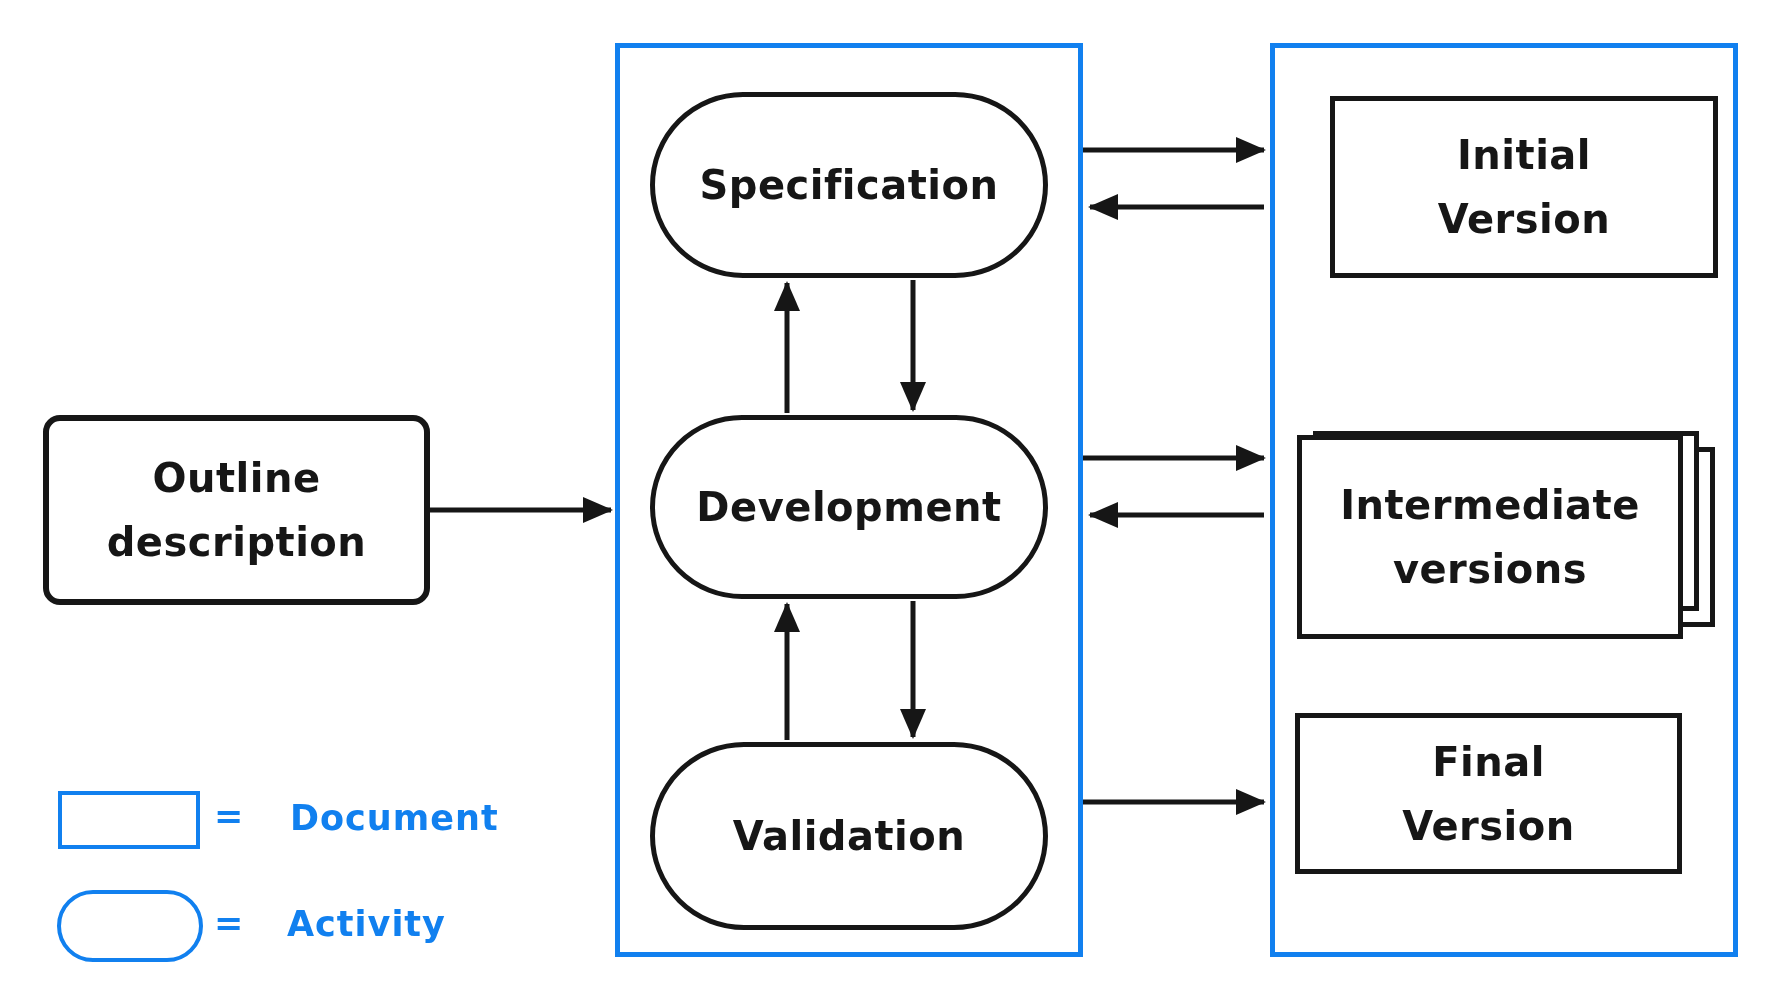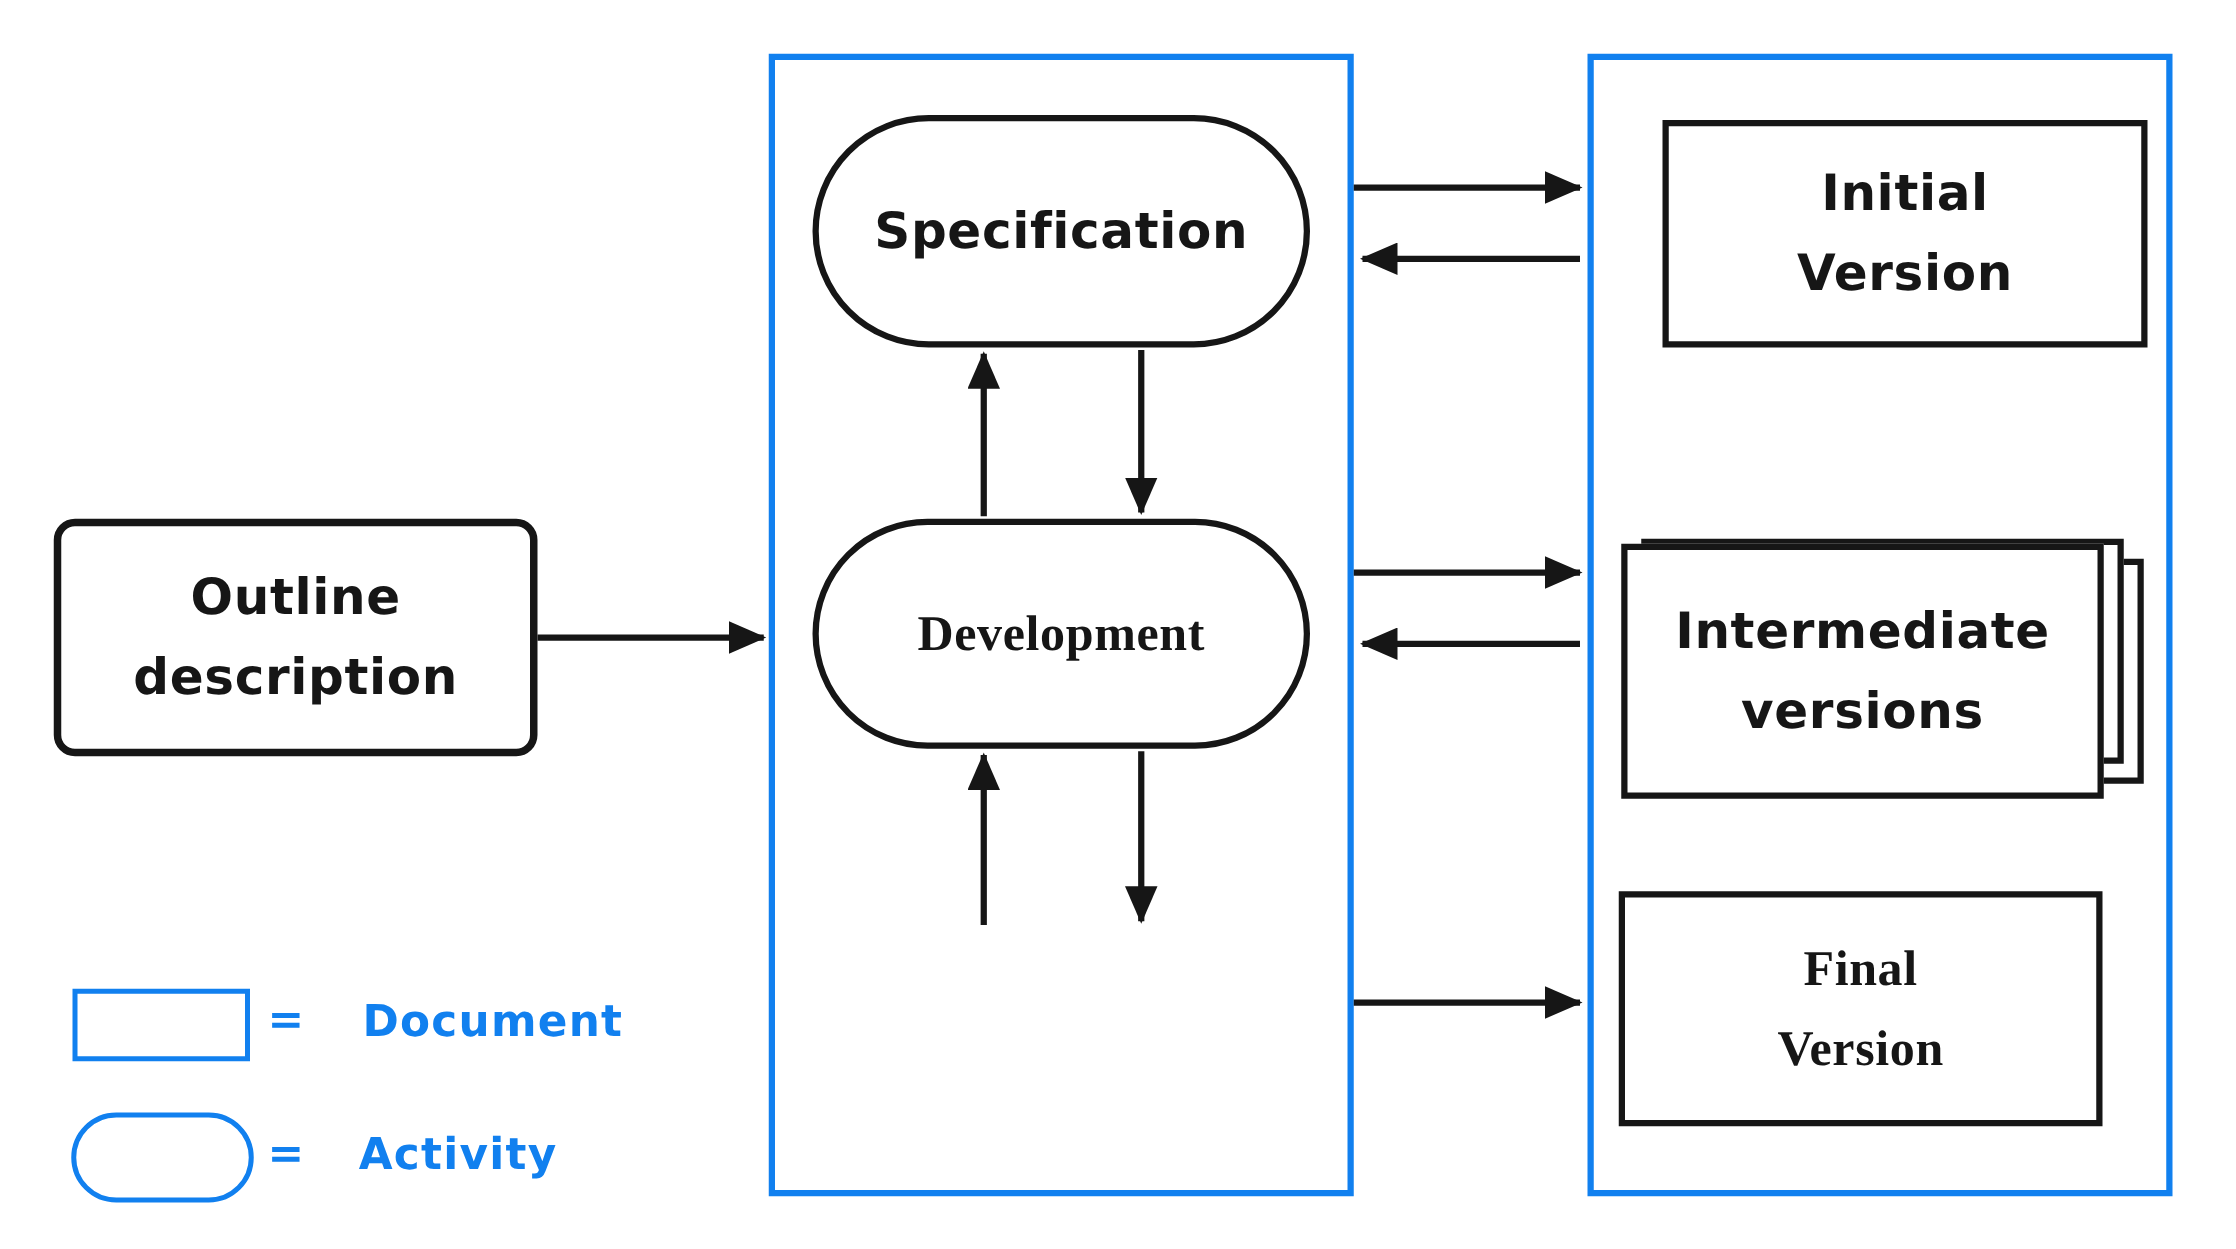--- a/index.html
+++ b/index.html
@@ -51,7 +51,7 @@
 
   
   .spec{left:650px;top:92px;width:398px;height:186px;}
-  .dev{left:650px;top:415px;width:398px;height:184px;font-family:Liberation Serif, serif;}
+  .dev{left:650px;top:415px;width:398px;height:184px;}
   .val{left:650px;top:742px;width:398px;height:188px;}
 
   

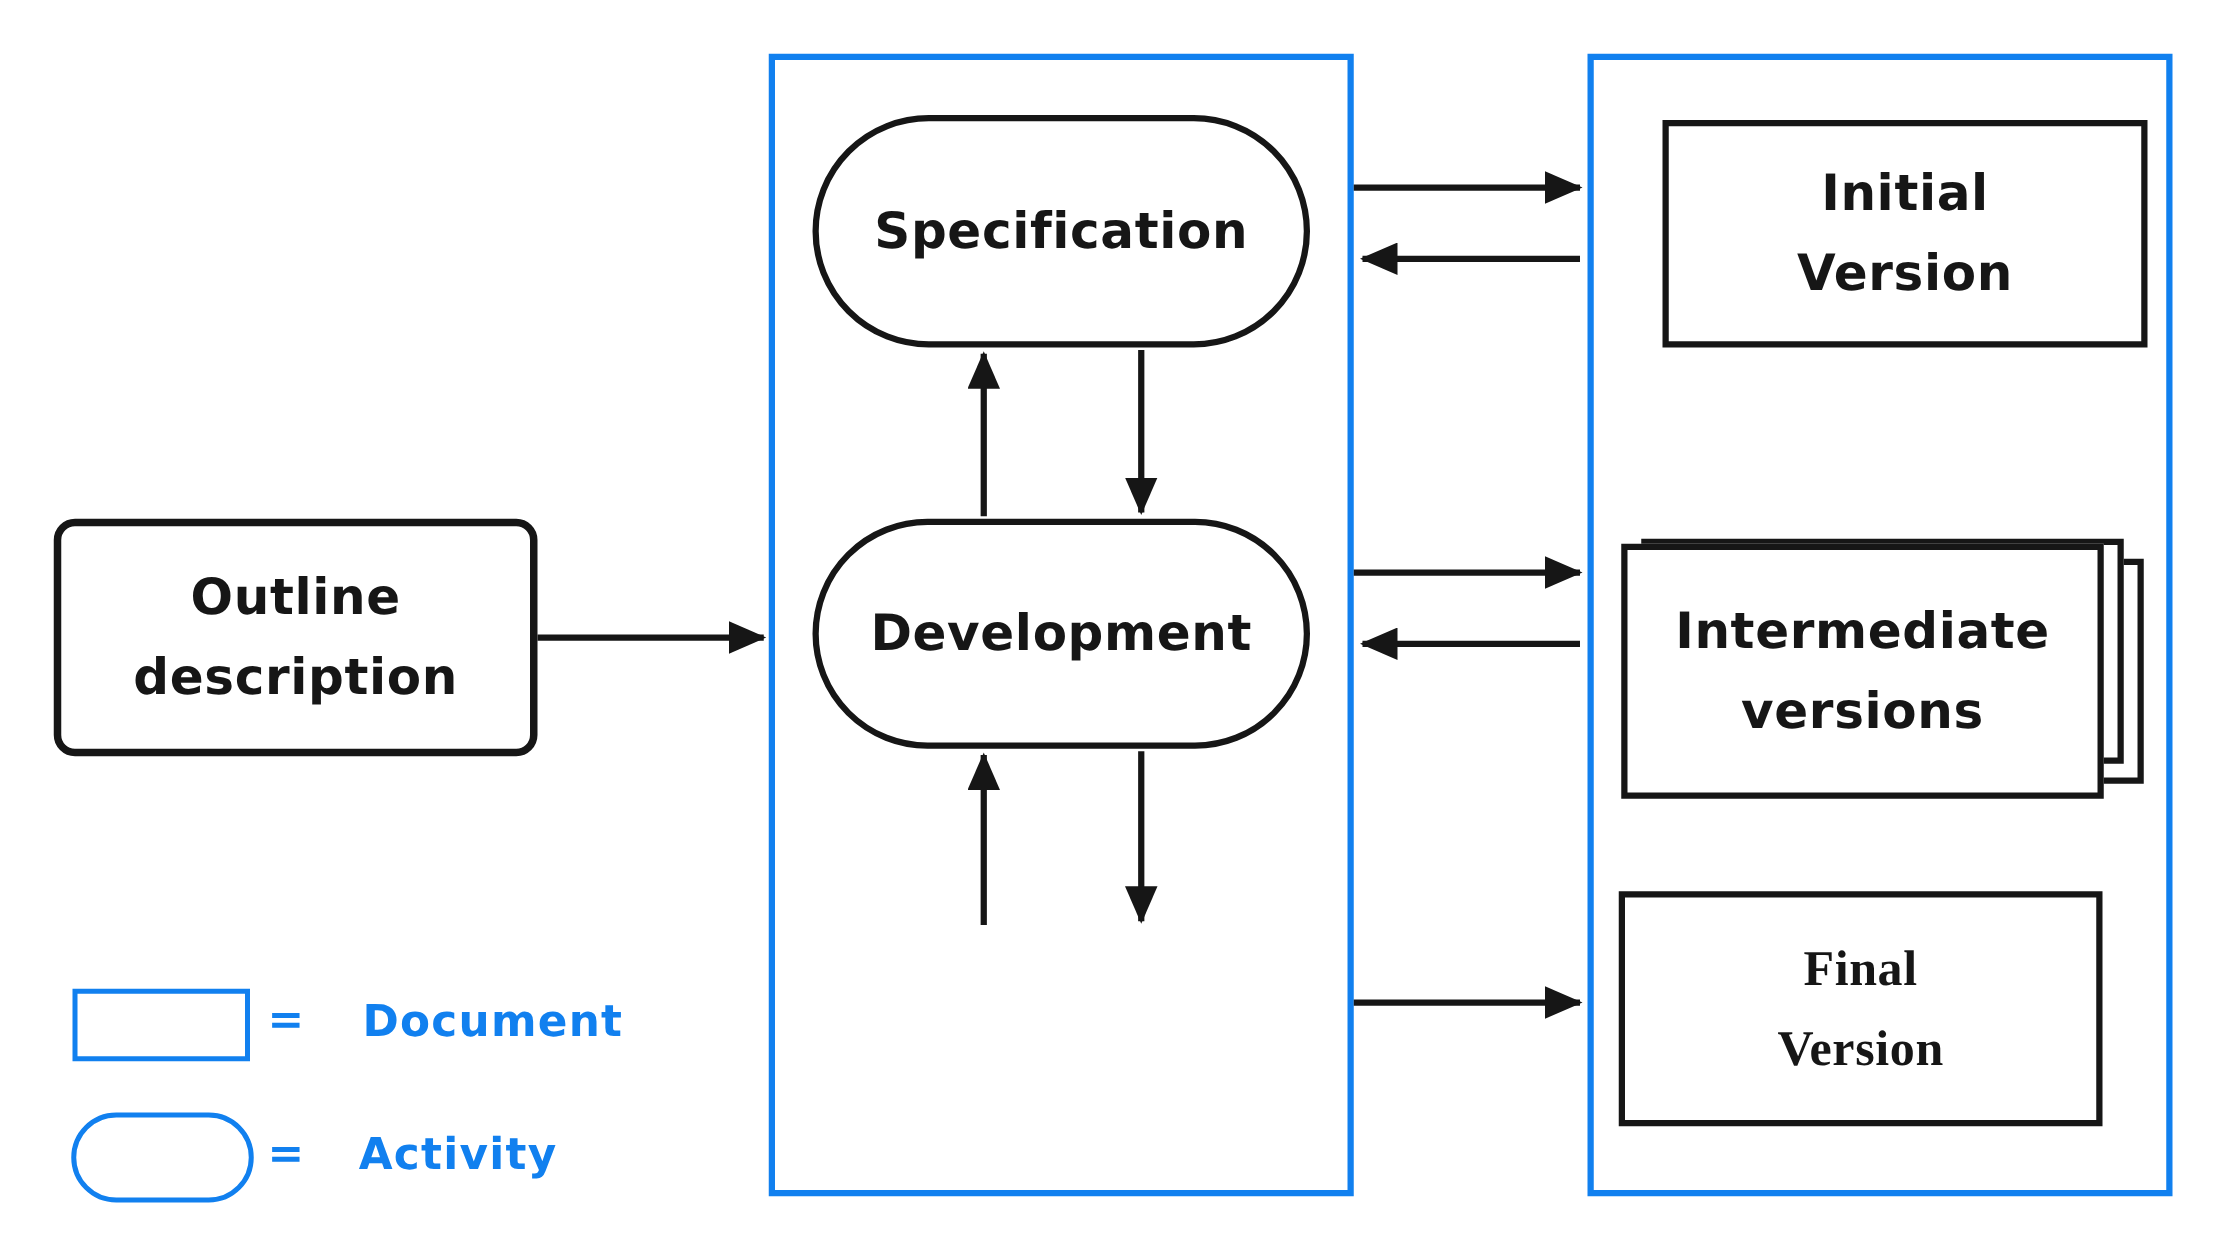--- a/index.html
+++ b/index.html
@@ -59,7 +59,7 @@
   .inter-main{left:1297px;top:435px;width:386px;height:204px;}
   .inter-s2{left:1313px;top:431px;width:386px;height:180px;}
   .inter-s3{left:1329px;top:447px;width:386px;height:180px;}
-  .final{left:1295px;top:713px;width:387px;height:188px;font-family:Liberation Serif, serif;}
+  .final{left:1295px;top:713px;width:387px;height:161px;}
 
   
   .legend-doc-shape{left:58px;top:791px;width:142px;height:58px;border:4px solid var(--container-blue);}

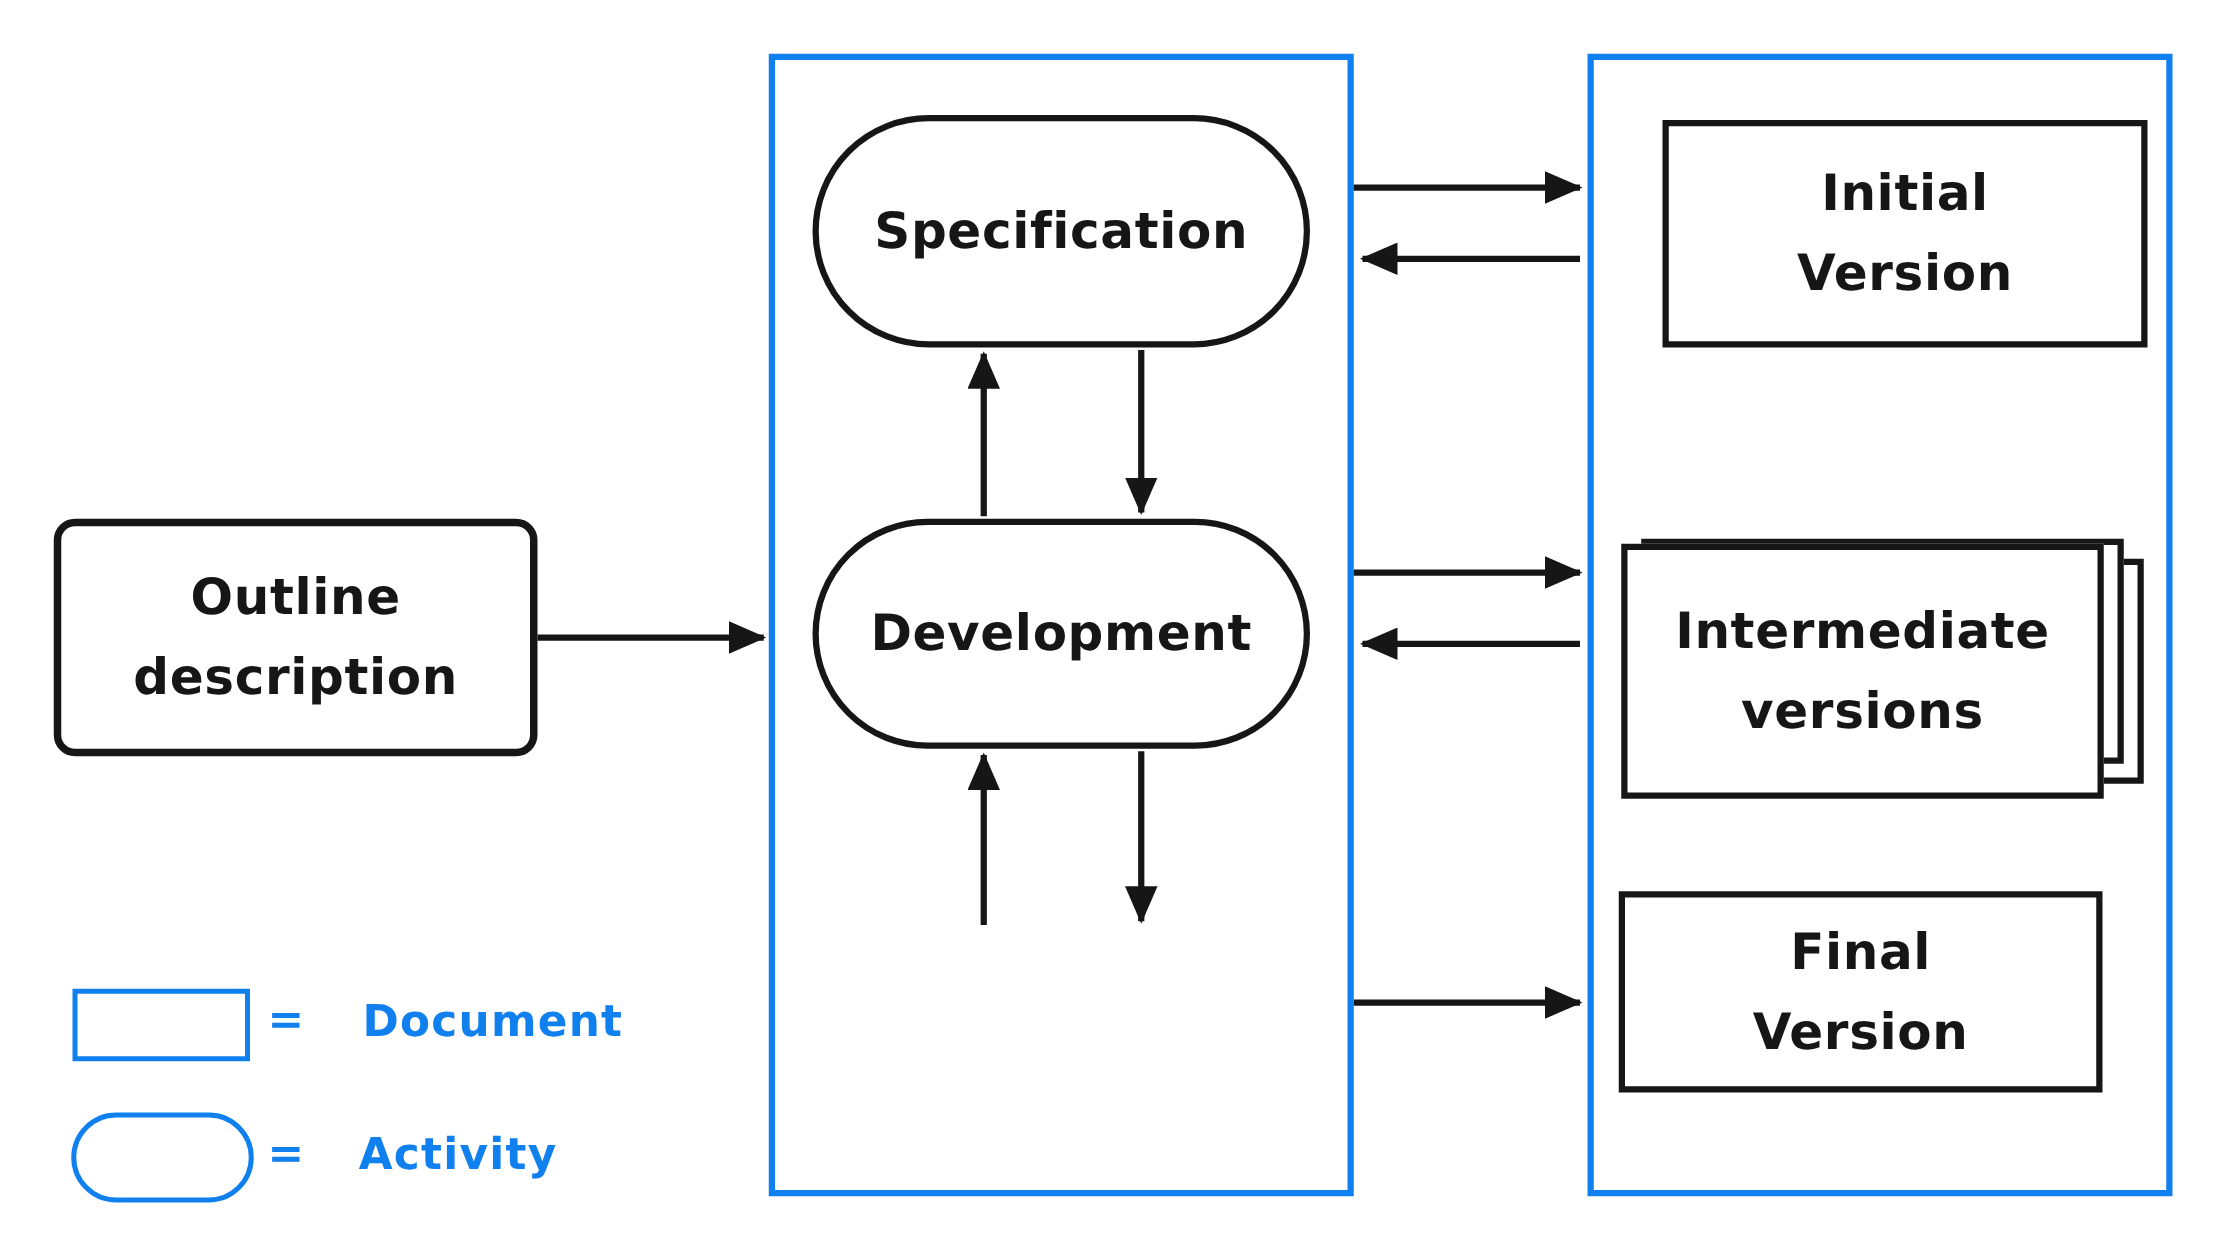--- a/index.html
+++ b/index.html
@@ -111,6 +111,9 @@
   <div class="node stadium dev">
     <span class="label">Development</span>
   </div>
+  <div class="node stadium val">
+    <span class="label">Validation</span>
+  </div>
 
   <div class="node black-box initial">
     <span class="label">Initial

